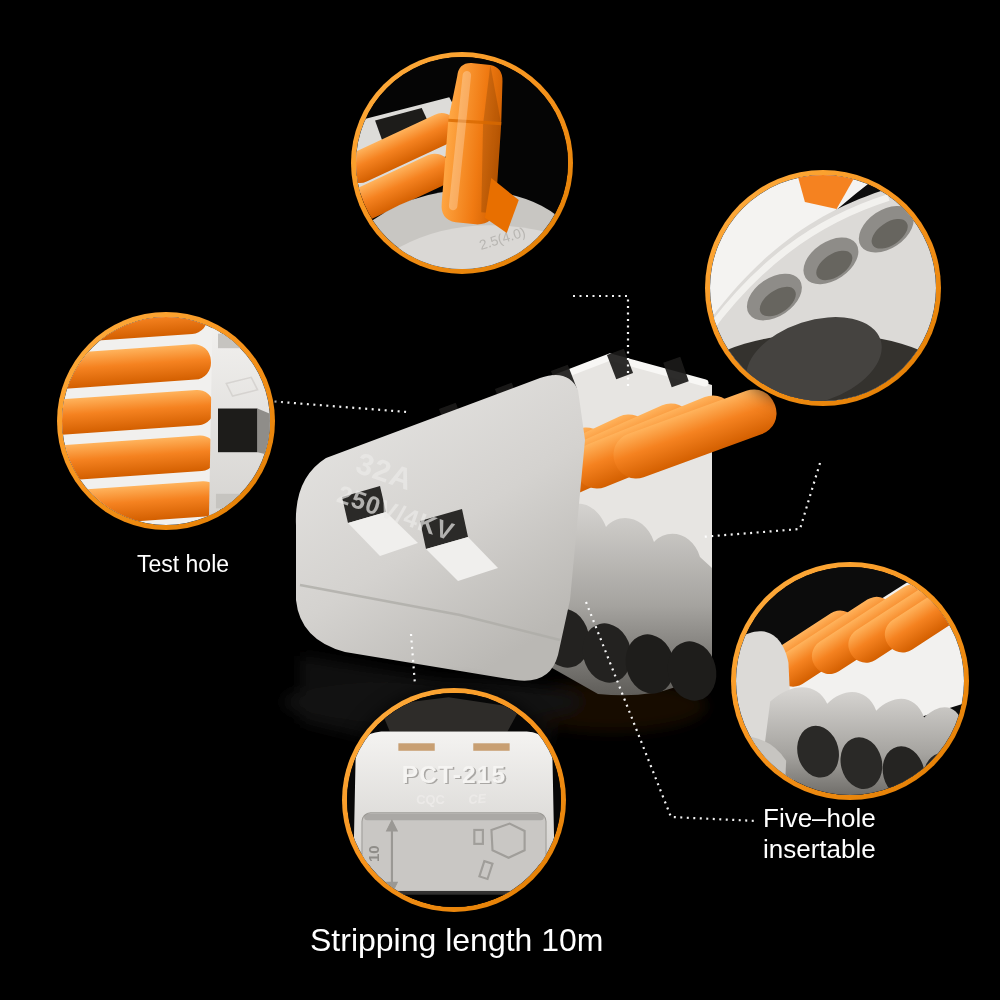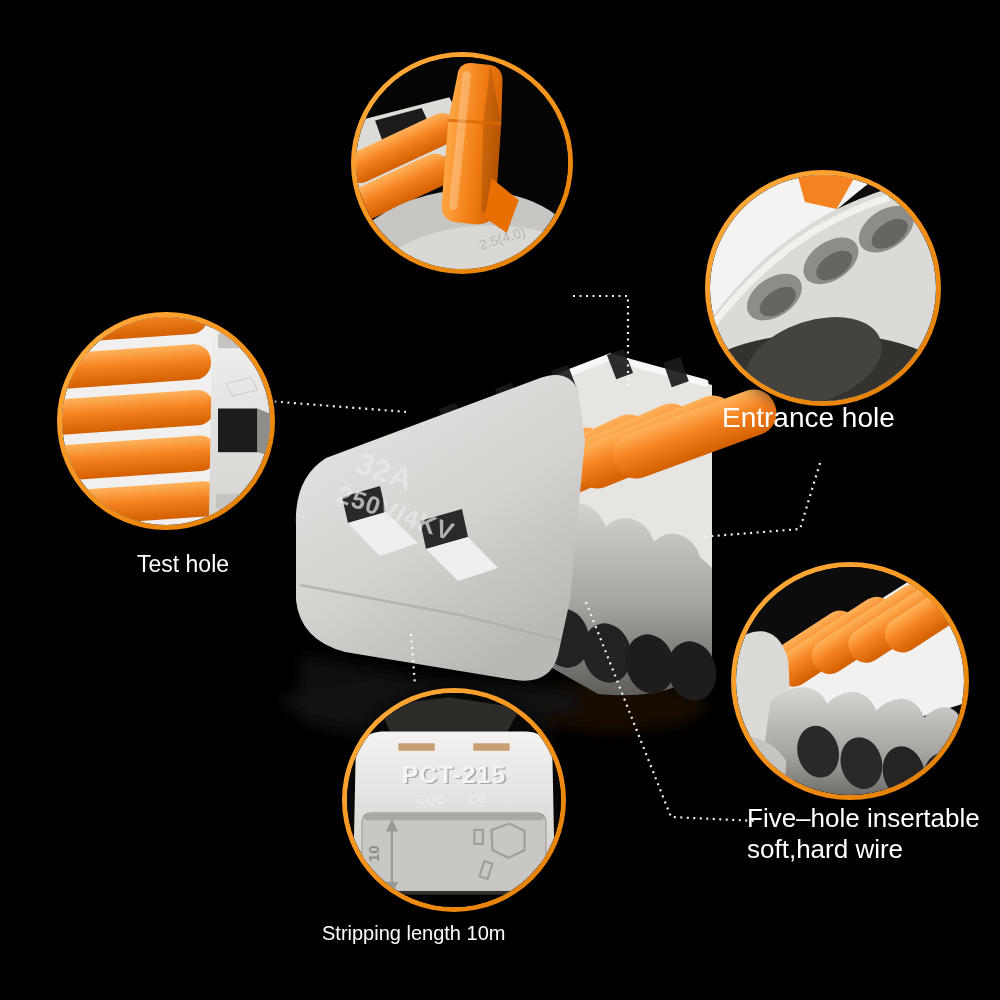--- a/index.html
+++ b/index.html
@@ -257,7 +257,6 @@
 
   <div class="label lbl-wiring">
   </div>
-  <div class="label lbl-entrance">Entrance hole</div>
   <div class="label lbl-test">Test hole</div>
   <div class="label lbl-five">
     <div class="indent">Five–hole insertable</div>

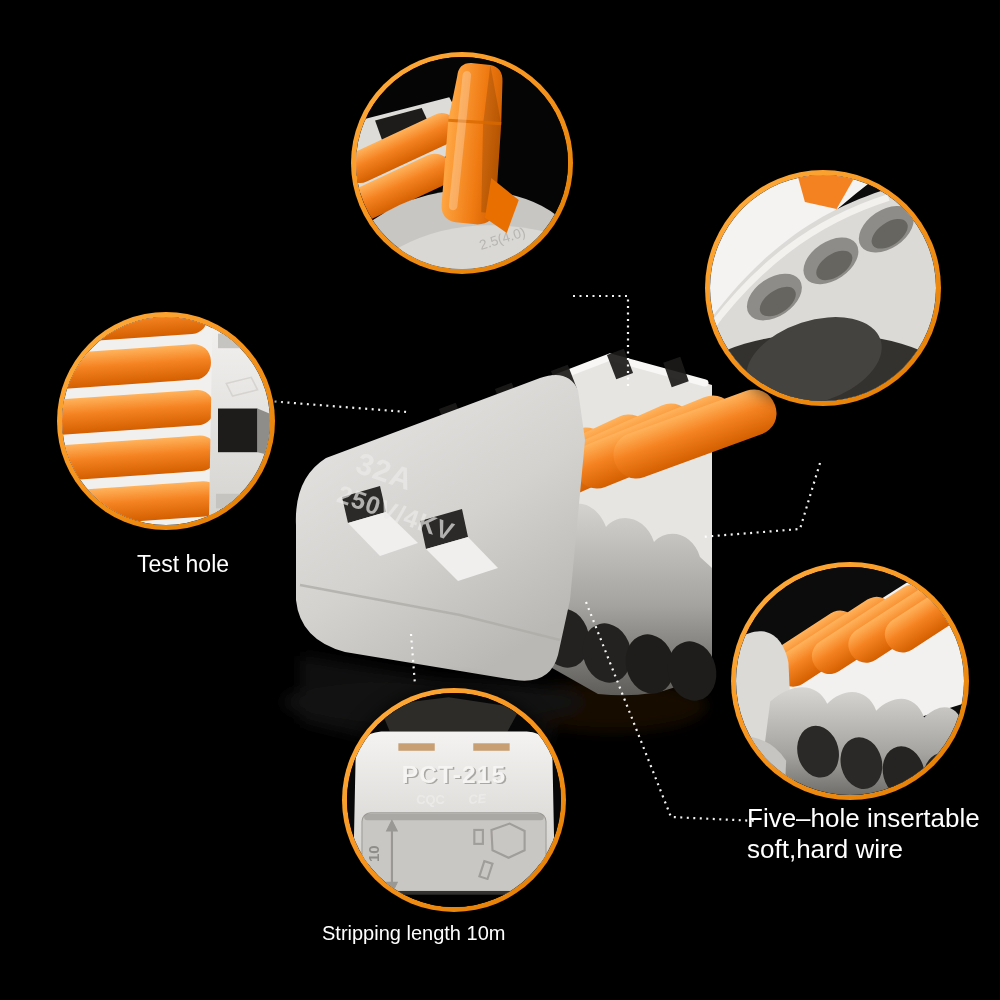--- a/index.html
+++ b/index.html
@@ -11,7 +11,7 @@
   .lbl-entrance{left:722px;top:402px;font-size:28px;}
   .lbl-test{left:137px;top:551px;font-size:23px;}
   .lbl-five{left:747px;top:803px;width:240px;font-size:26px;line-height:31px;}
-  .lbl-five .indent{}
+  .lbl-five .indent{margin-left:16px;}
   .lbl-strip{left:322px;top:922px;font-size:20px;}
   .ring{position:absolute;border-radius:50%;padding:5px;
         background:linear-gradient(140deg,#ffb043 0%,#f7941d 45%,#e07c00 100%);

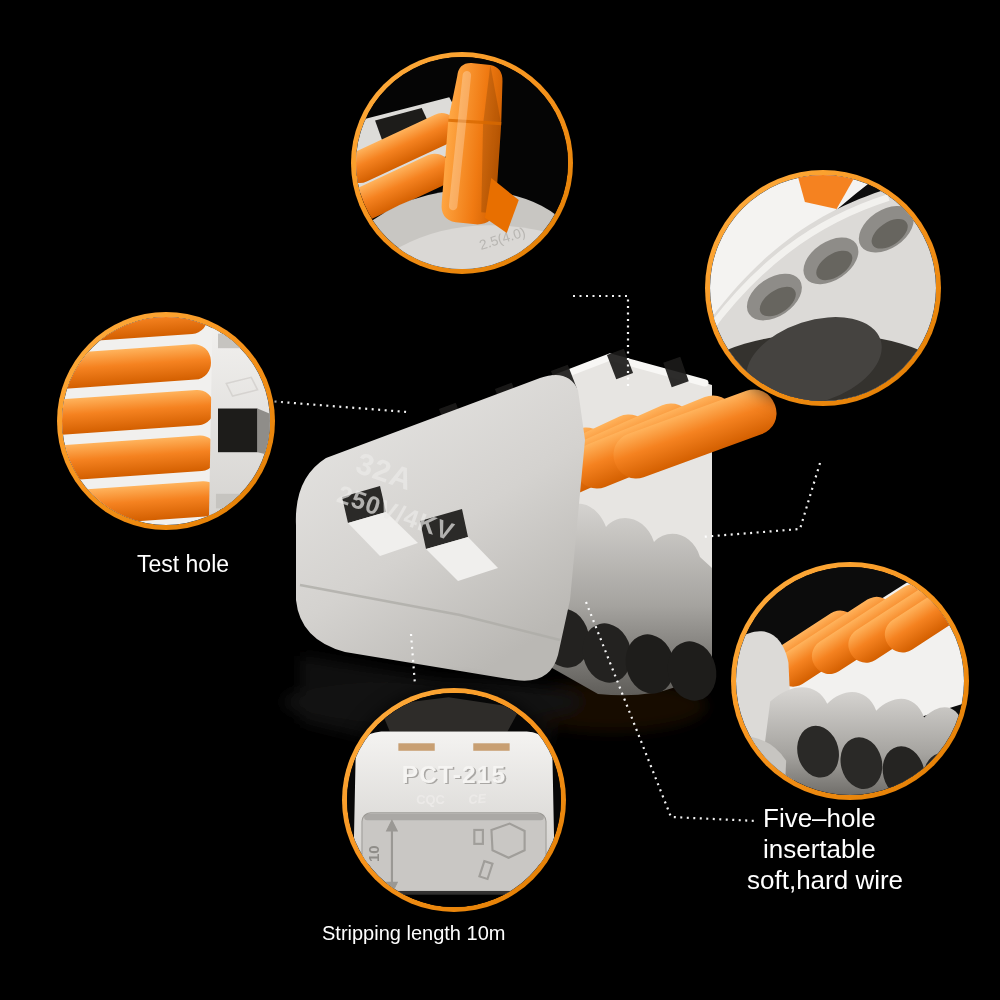--- a/index.html
+++ b/index.html
@@ -260,7 +260,6 @@
   <div class="label lbl-test">Test hole</div>
   <div class="label lbl-five">
     <div class="indent">Five–hole insertable</div>
-    <div>soft,hard wire</div>
   </div>
   <div class="label lbl-strip">Stripping length 10m</div>
 

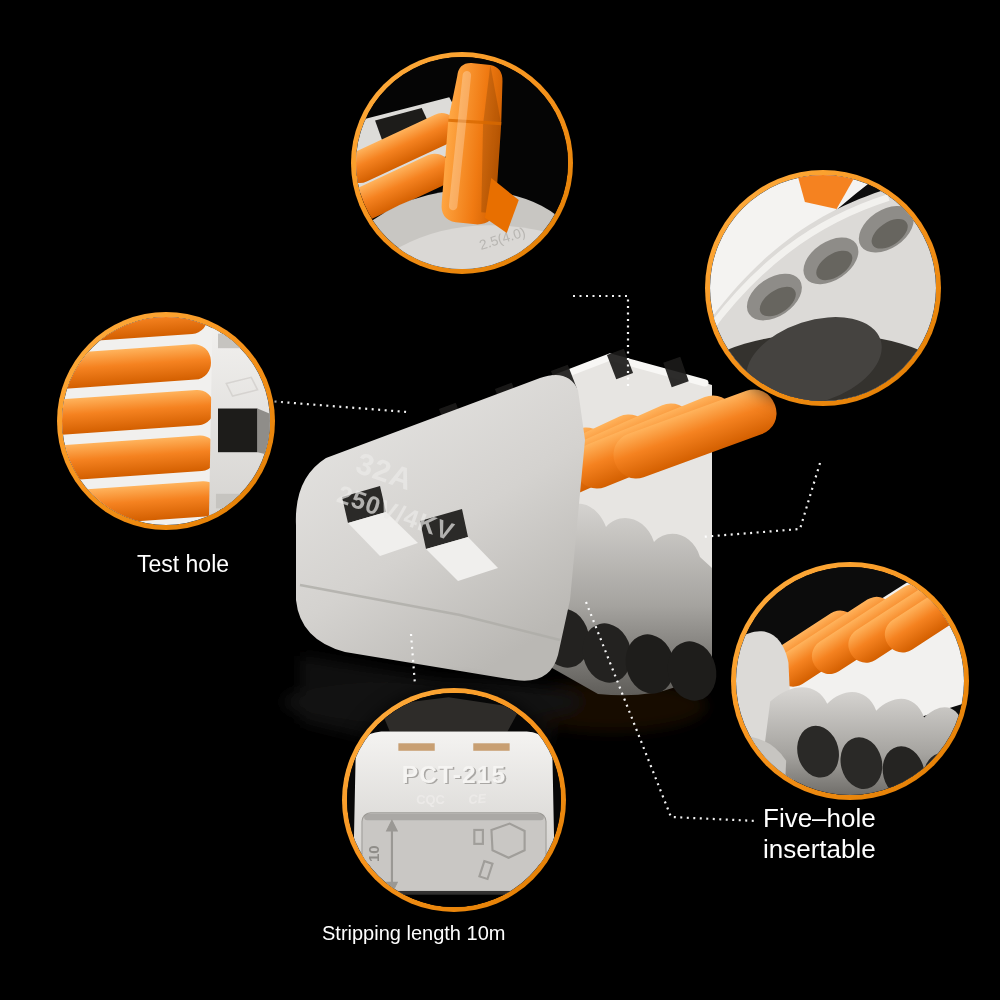--- a/index.html
+++ b/index.html
@@ -12,7 +12,7 @@
   .lbl-test{left:137px;top:551px;font-size:23px;}
   .lbl-five{left:747px;top:803px;width:240px;font-size:26px;line-height:31px;}
   .lbl-five .indent{margin-left:16px;}
-  .lbl-strip{left:322px;top:922px;font-size:20px;}
+  .lbl-strip{left:310px;top:922px;font-size:32px;}
   .ring{position:absolute;border-radius:50%;padding:5px;
         background:linear-gradient(140deg,#ffb043 0%,#f7941d 45%,#e07c00 100%);
         box-shadow:0 0 18px rgba(0,0,0,.8);}

